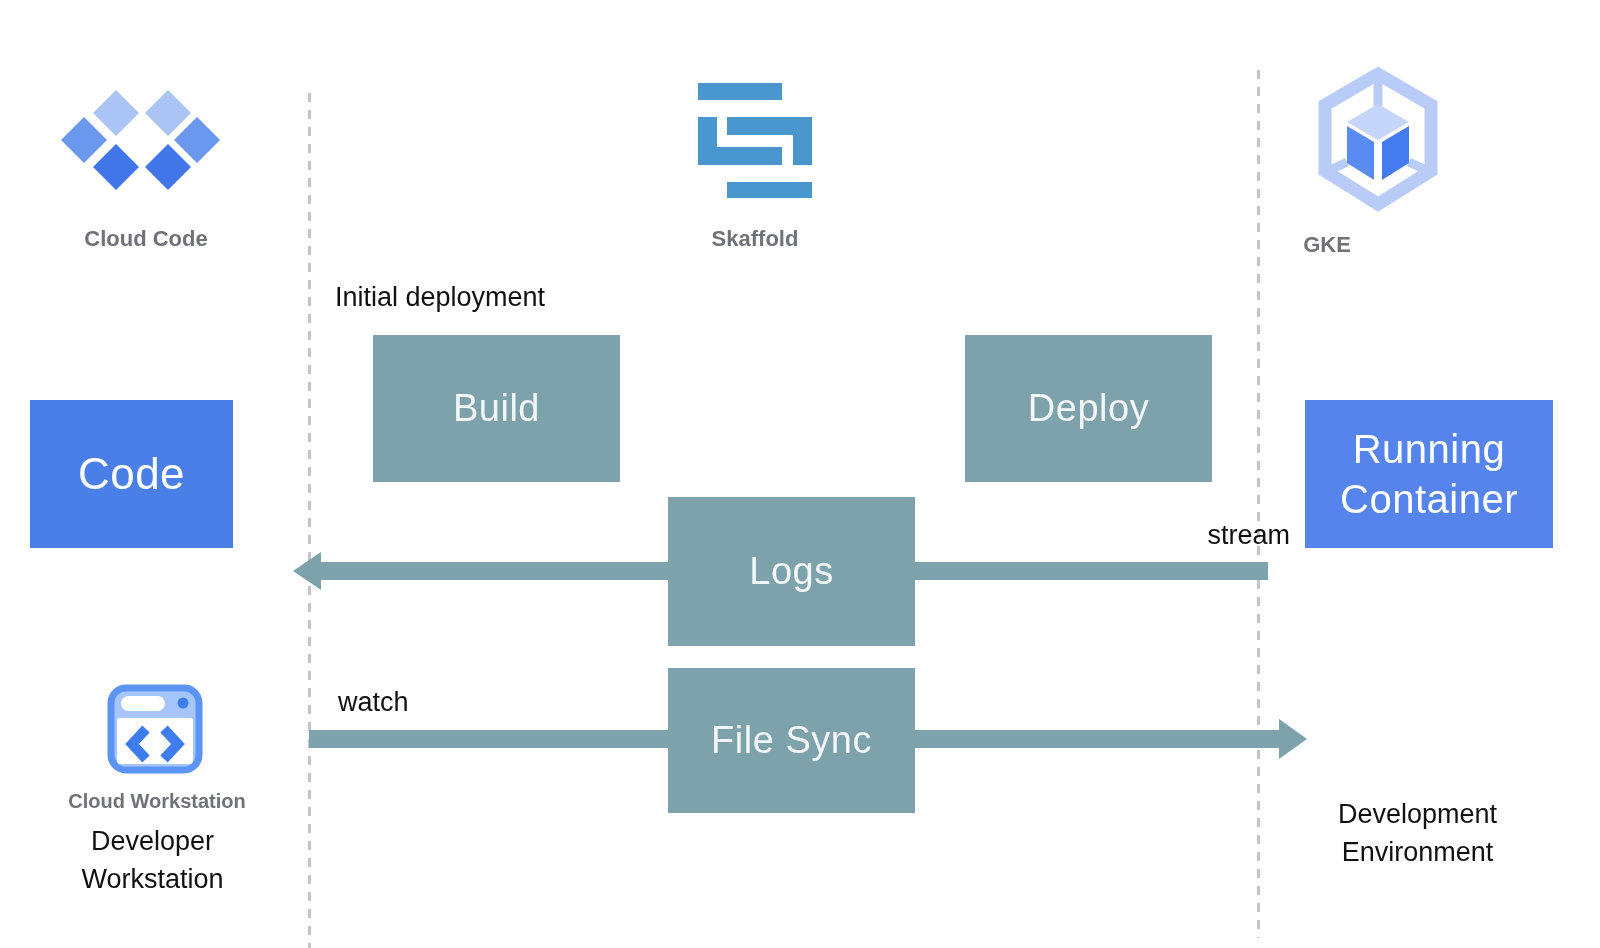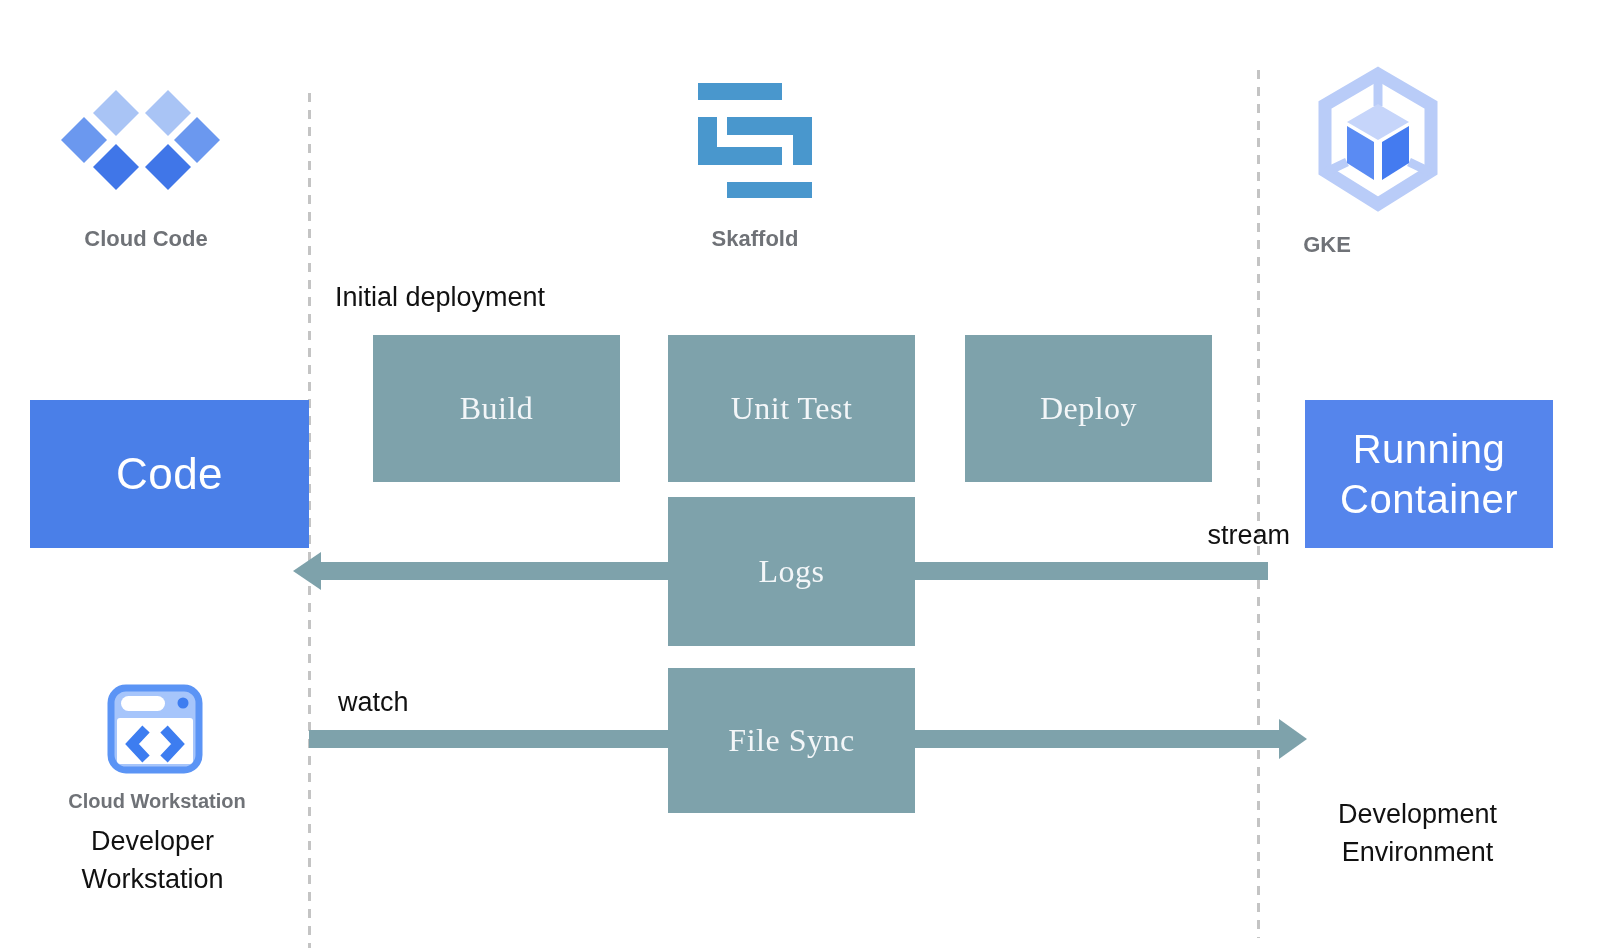--- a/index.html
+++ b/index.html
@@ -19,7 +19,7 @@
   .pbox{
     position:absolute;background:var(--process-box);color:var(--box-text);
     display:flex;align-items:center;justify-content:center;
-    font-size:32px;letter-spacing:0.5px;font-family:Liberation Serif, serif;
+    font-size:38px;letter-spacing:0.5px;
   }
   .bluebox{
     position:absolute;color:#fff;display:flex;align-items:center;justify-content:center;

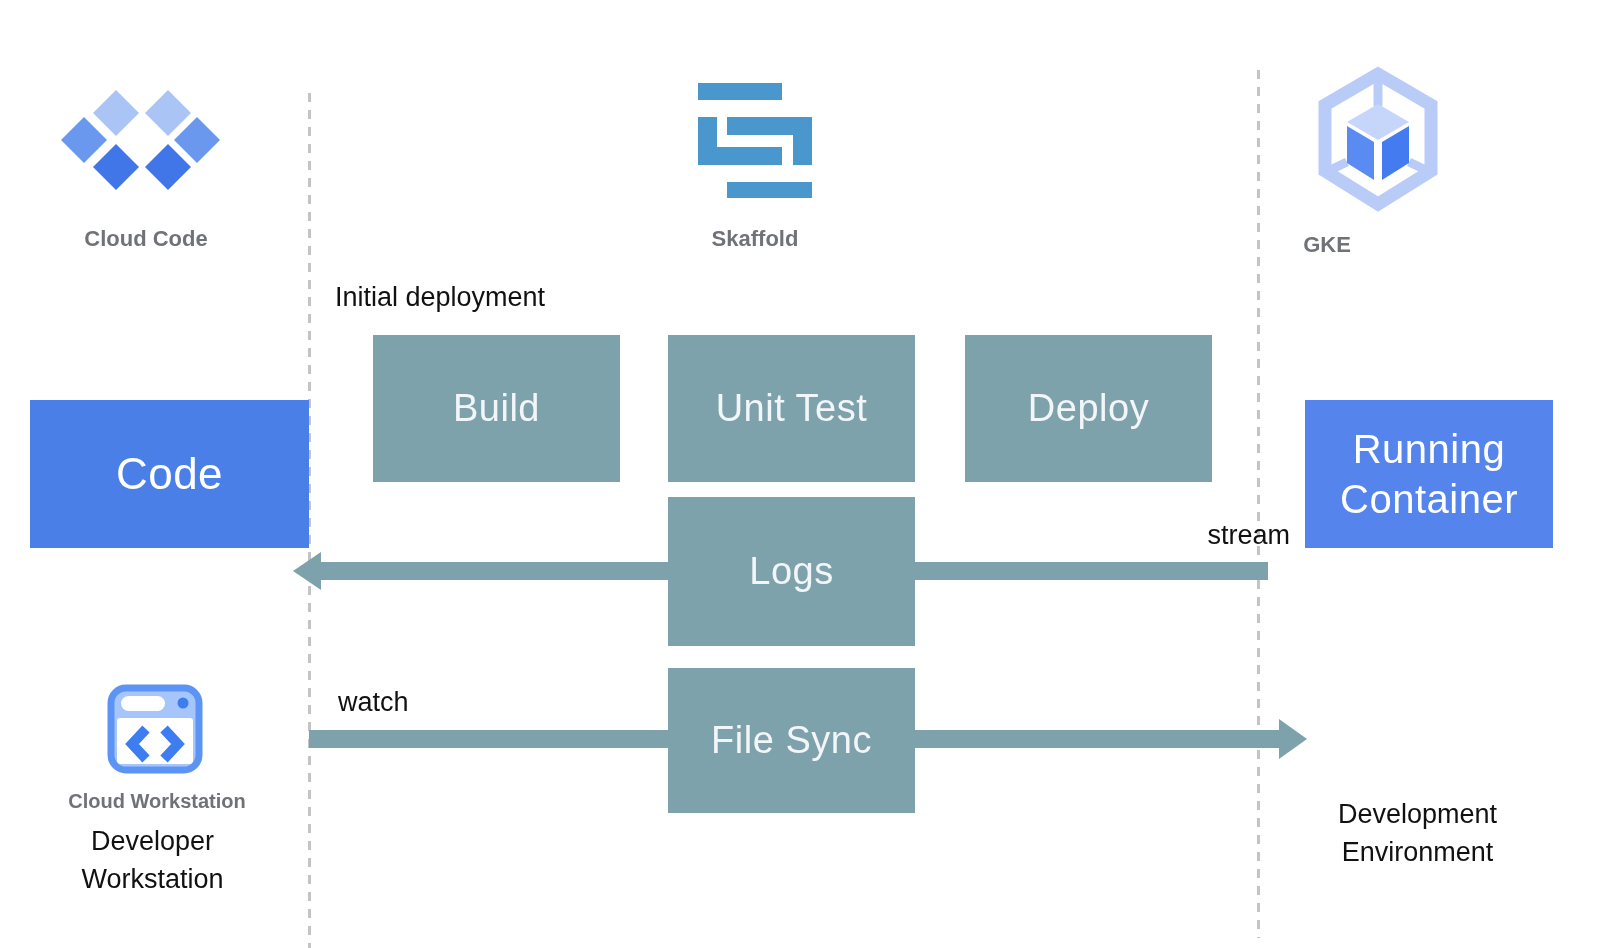--- a/index.html
+++ b/index.html
@@ -99,7 +99,6 @@
   <div class="note" style="left:302px;top:687px">watch</div>
 
   <div class="pbox" style="left:373px;top:335px;width:247px;height:147px">Build</div>
-  <div class="pbox" style="left:668px;top:335px;width:247px;height:147px">Unit Test</div>
   <div class="pbox" style="left:668px;top:497px;width:247px;height:149px">Logs</div>
   <div class="pbox" style="left:965px;top:335px;width:247px;height:147px">Deploy</div>
   <div class="pbox" style="left:668px;top:668px;width:247px;height:145px">File Sync</div>

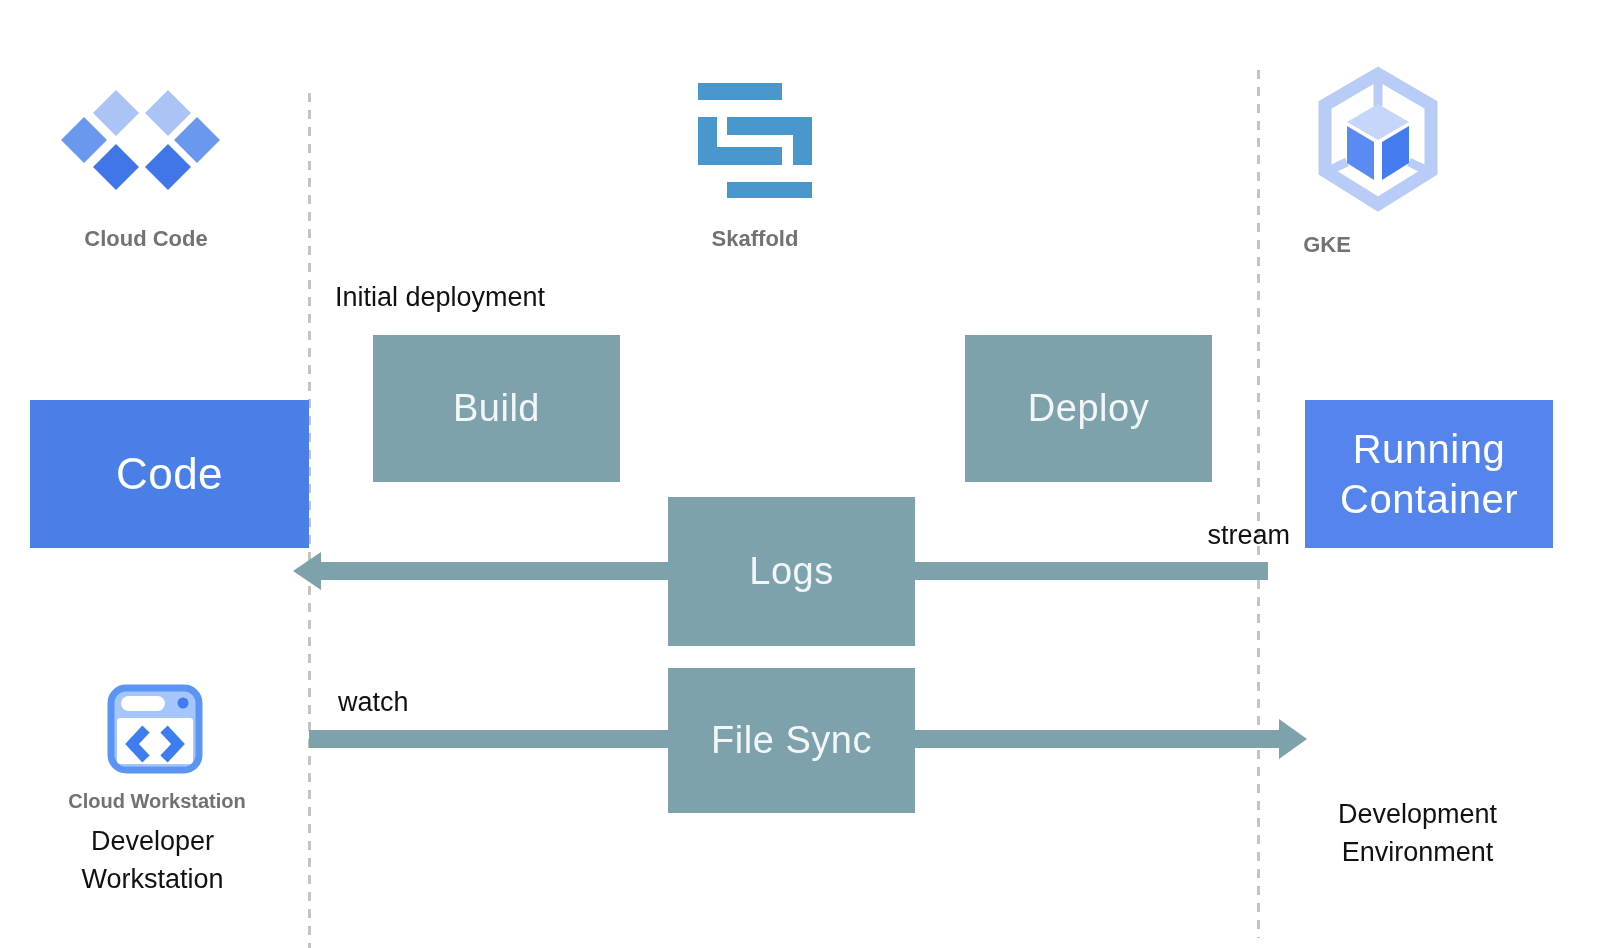--- a/index.html
+++ b/index.html
@@ -103,7 +103,7 @@
   <div class="pbox" style="left:965px;top:335px;width:247px;height:147px">Deploy</div>
   <div class="pbox" style="left:668px;top:668px;width:247px;height:145px">File Sync</div>
 
-  <div id="code-box" class="bluebox" style="left:30px;top:400px;width:279px;height:148px">Code</div>
+  <div id="code-box" class="bluebox" style="left:30px;top:400px;width:203px;height:148px">Code</div>
   <div id="running-box" class="bluebox" style="left:1305px;top:400px;width:248px;height:148px">Running Container</div>
 
   <svg class="abs" style="left:107px;top:684px" width="96" height="90" viewBox="0 0 96 90">

